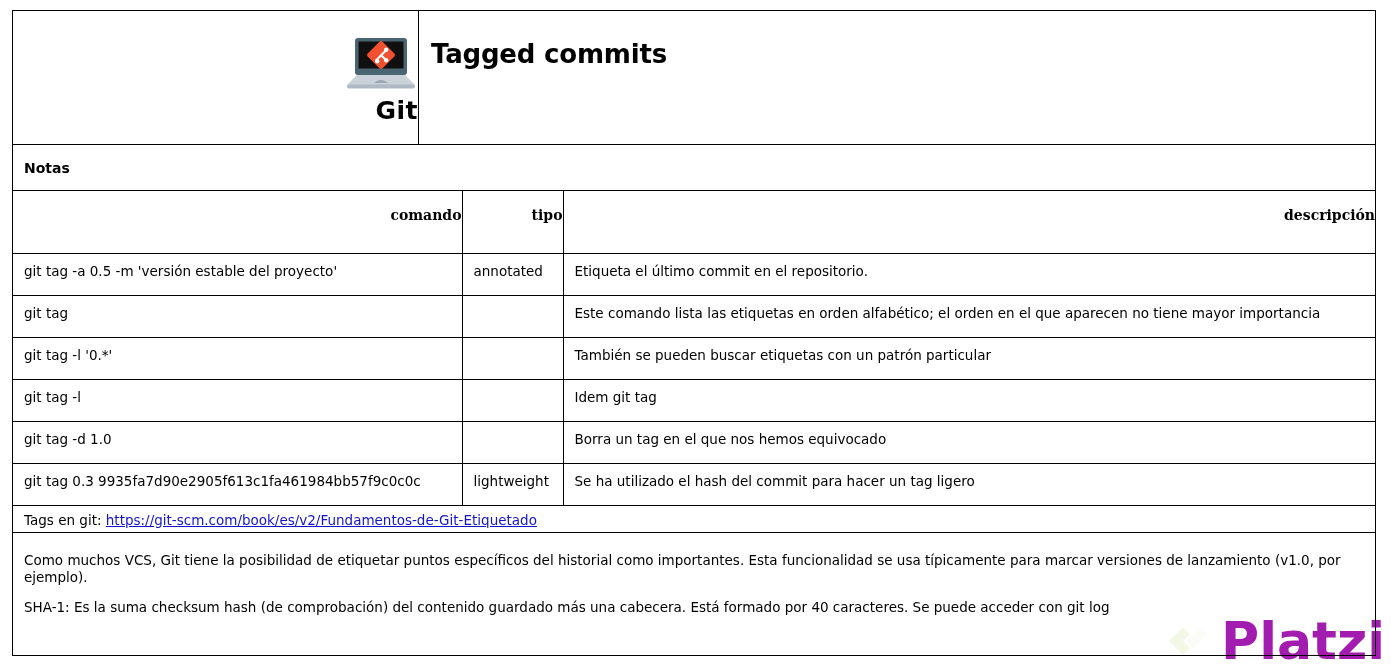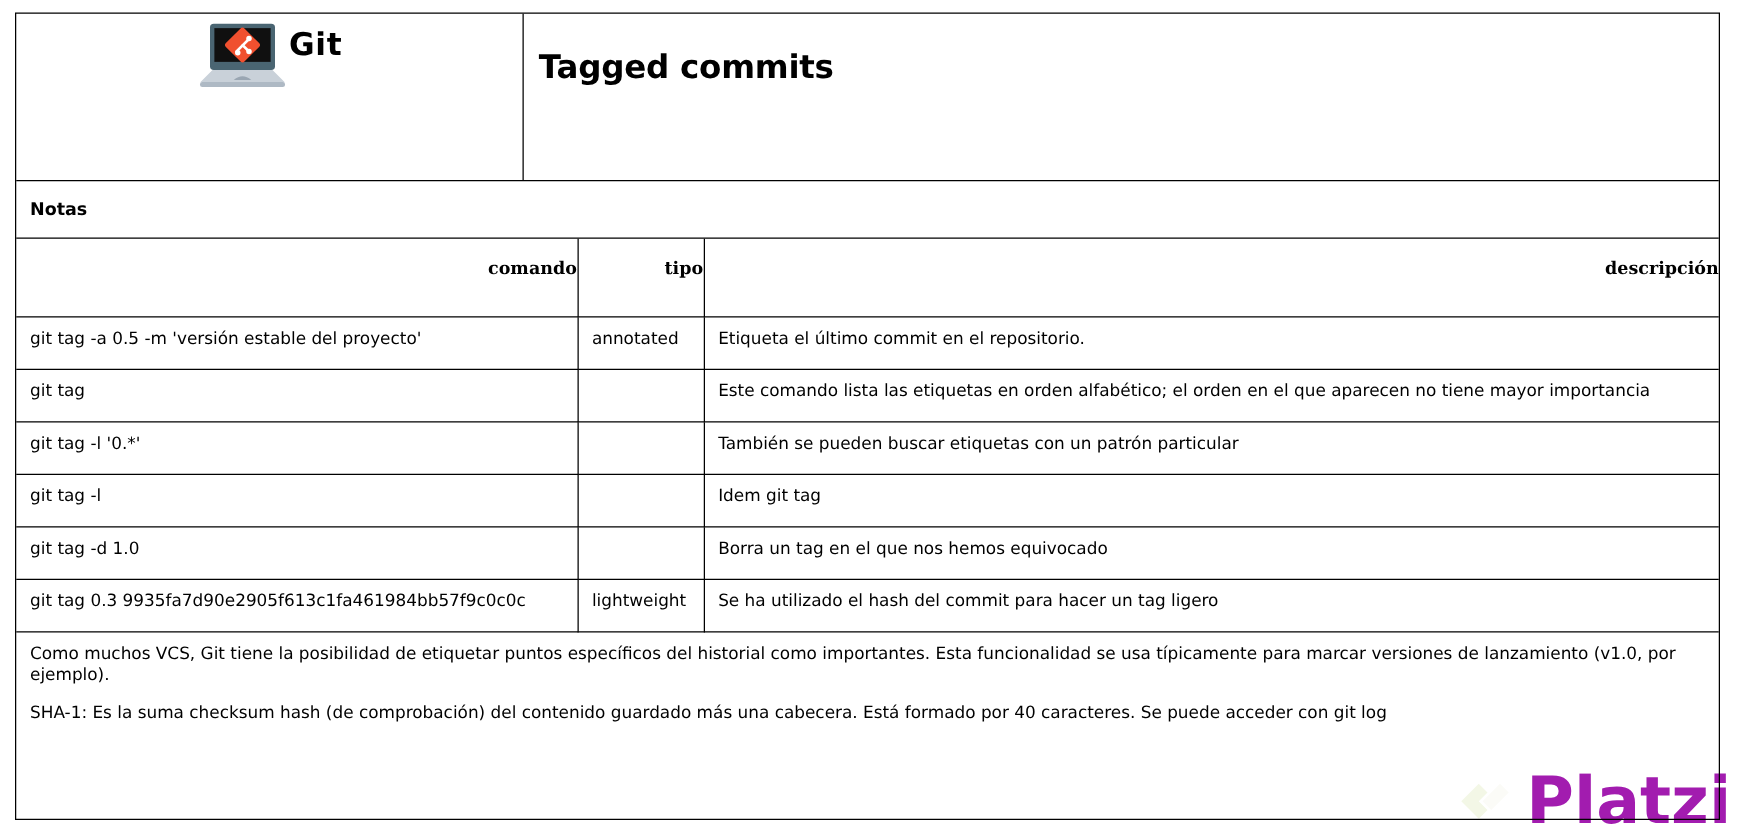--- a/index.html
+++ b/index.html
@@ -62,8 +62,8 @@
     box-sizing: border-box;
     border-right: 1px solid #000000;
     display: flex;
-    flex-direction: row;
-    align-items: flex-start;
+    flex-direction: column;
+    align-items: flex-end;
     justify-content: center;
     padding-top: 6px;
   }

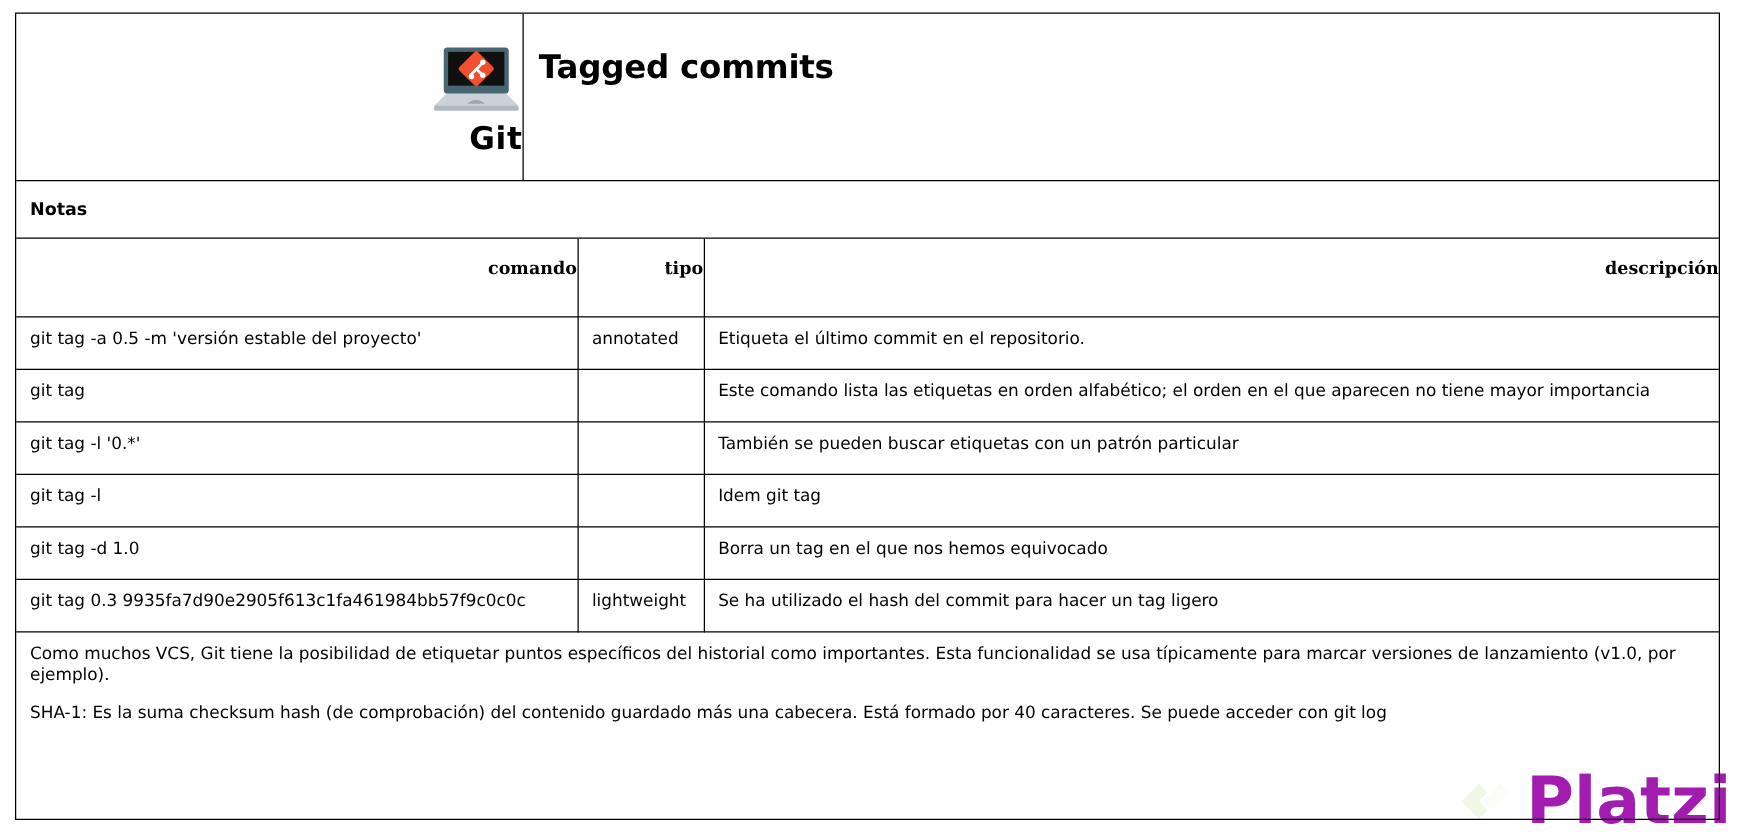--- a/index.html
+++ b/index.html
@@ -253,6 +253,10 @@
   </table>
 
   <div class="footer">
+    <div class="footer-link-row">
+      <span>Tags en git:</span>
+      <a class="ext-link" href="#">https://git-scm.com/book/es/v2/Fundamentos-de-Git-Etiquetado</a>
+    </div>
     <div class="footer-para p1">Como muchos VCS, Git tiene la posibilidad de etiquetar puntos específicos del historial como importantes. Esta funcionalidad se usa típicamente para marcar versiones de lanzamiento (v1.0, por ejemplo).</div>
     <div class="footer-para p2">SHA-1: Es la suma checksum hash (de comprobación) del contenido guardado más una cabecera. Está formado por 40 caracteres. Se puede acceder con git log</div>
   </div>

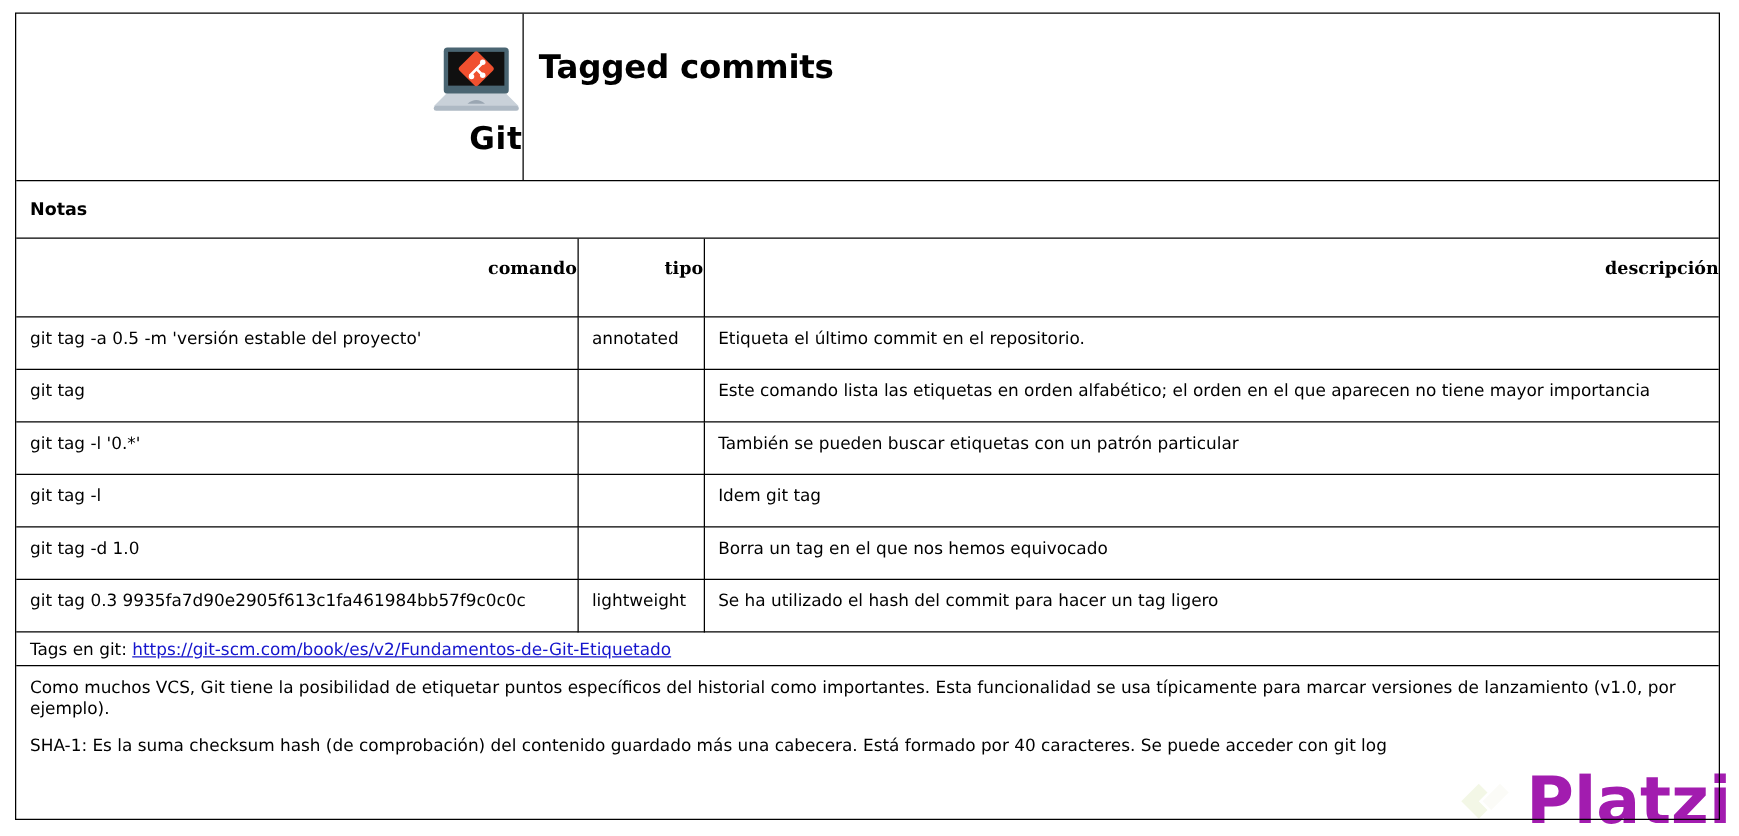--- a/index.html
+++ b/index.html
@@ -154,7 +154,7 @@
     text-decoration: underline;
   }
   .footer-para {
-    padding: 9px 14px 0 11px;
+    padding: 19px 14px 0 11px;
     box-sizing: border-box;
   }
   .footer-para.p2 { padding-top: 12px; }

